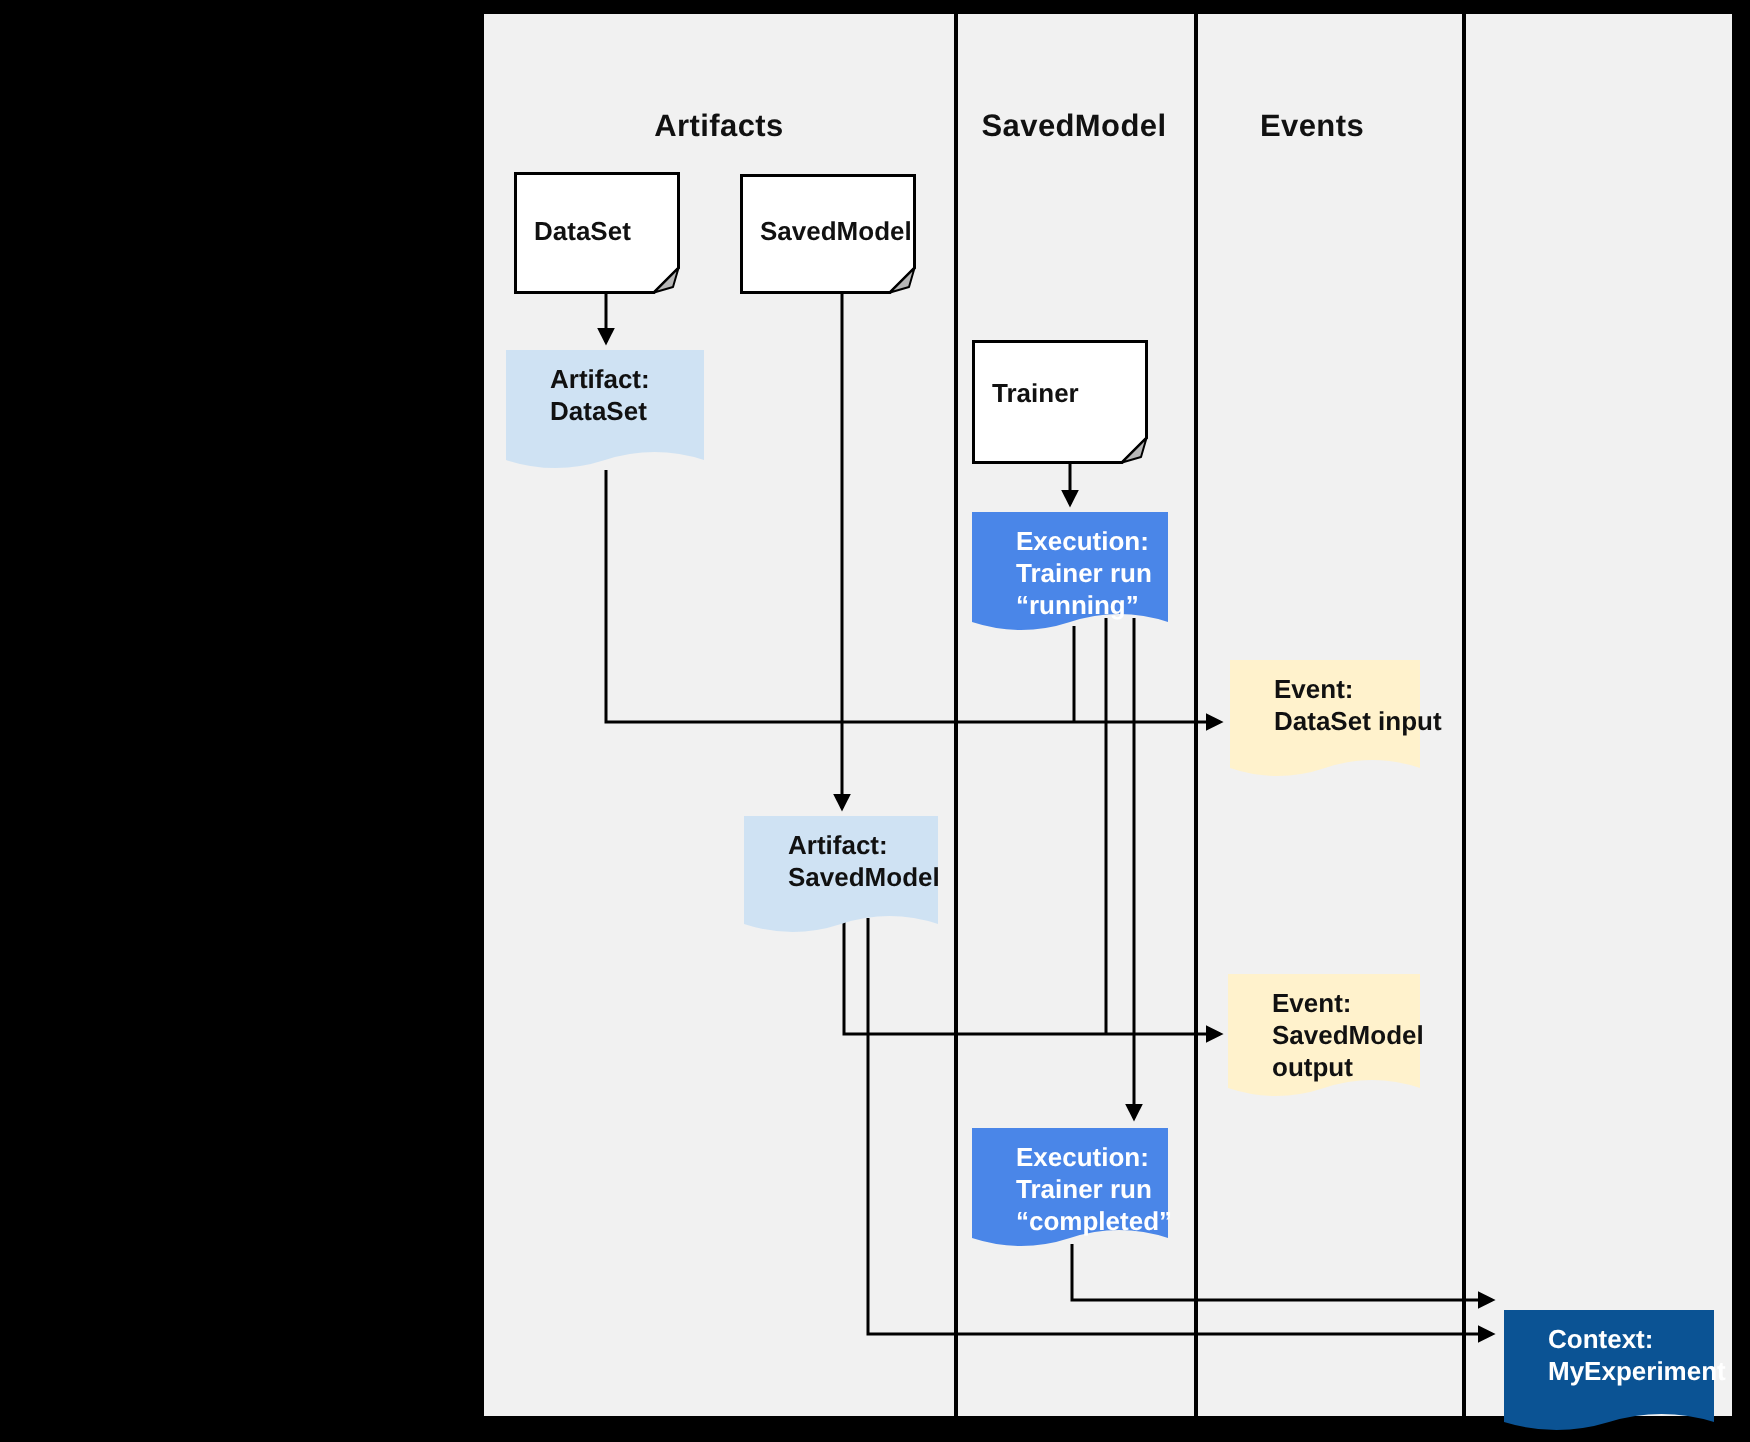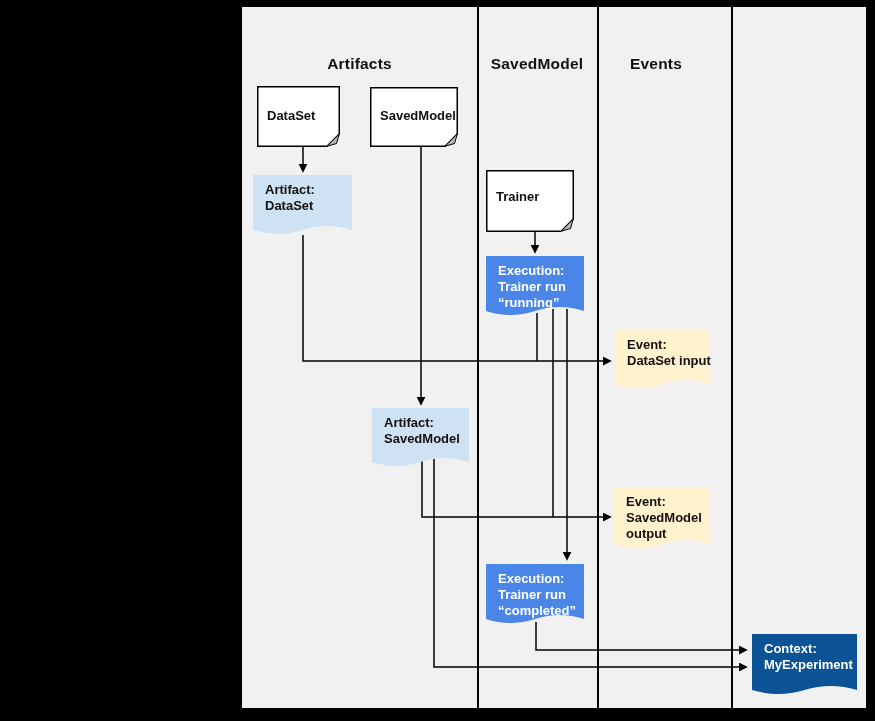--- a/index.html
+++ b/index.html
@@ -26,7 +26,7 @@
   .node{position:absolute;z-index:2;font-weight:bold;}
   .node svg{position:absolute;left:0;top:0;display:block;}
   .node .label{
-    position:absolute;inset:0;padding:7px 12px;
+    position:absolute;inset:0;padding:7px 22px;
     font-size:13px;line-height:16px;white-space:pre;
     color:var(--c-text_dark,#111);
   }

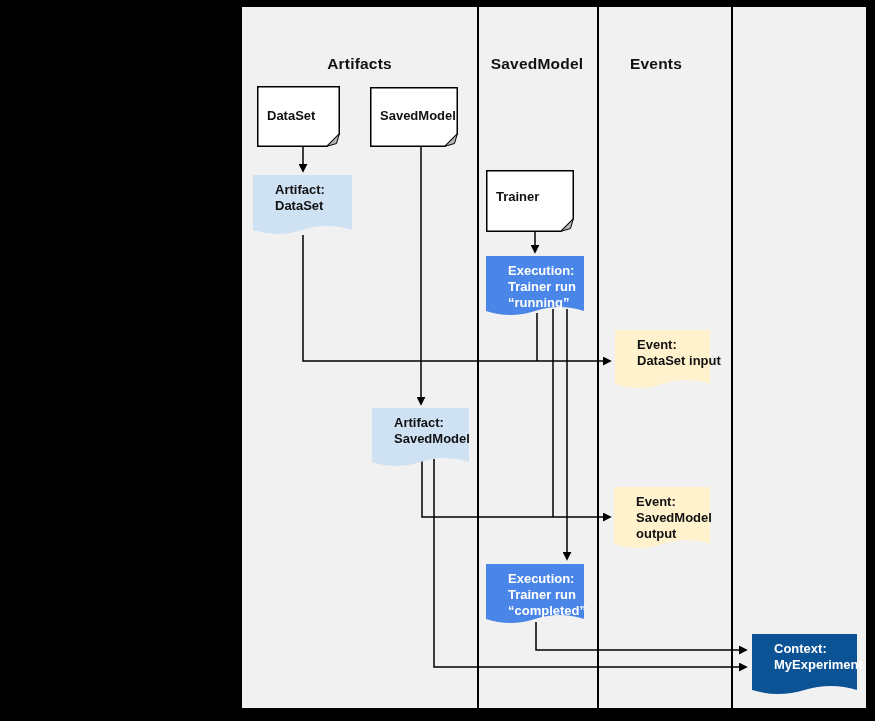--- a/index.html
+++ b/index.html
@@ -134,7 +134,7 @@
 output</div>
   </div>
 
-  <div class="node wave light" style="left:510px;top:627px;width:85px;height:65px">
+  <div class="node wave light" style="left:510px;top:648px;width:85px;height:65px">
       <svg width="105" height="65" viewBox="0 0 105 65">
         <path d="M0,0 H105 V56 Q78.75,48 52.5,56 T0,56 Z" fill="var(--c-context_fill)"></path>
       </svg>

